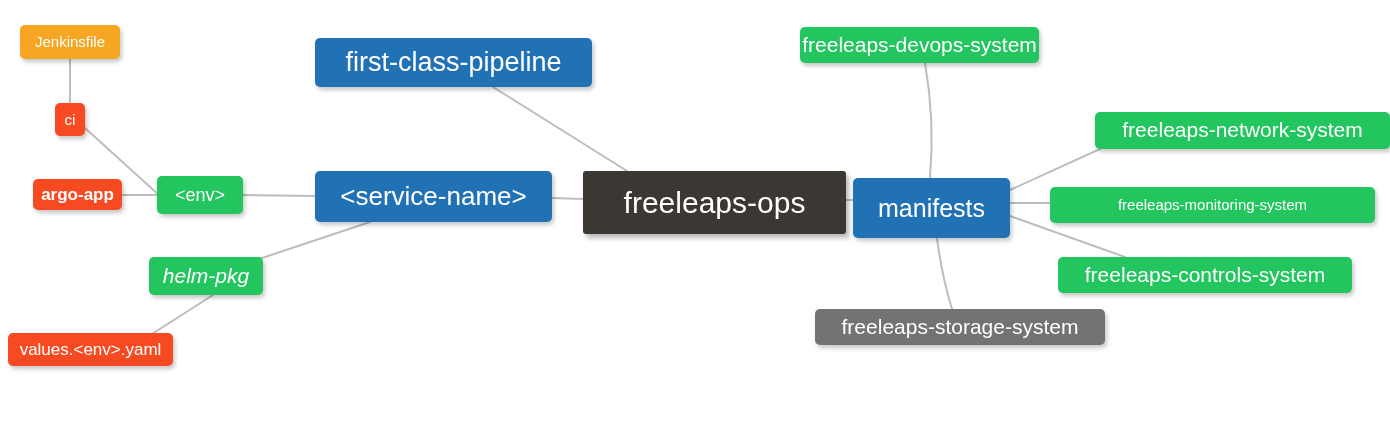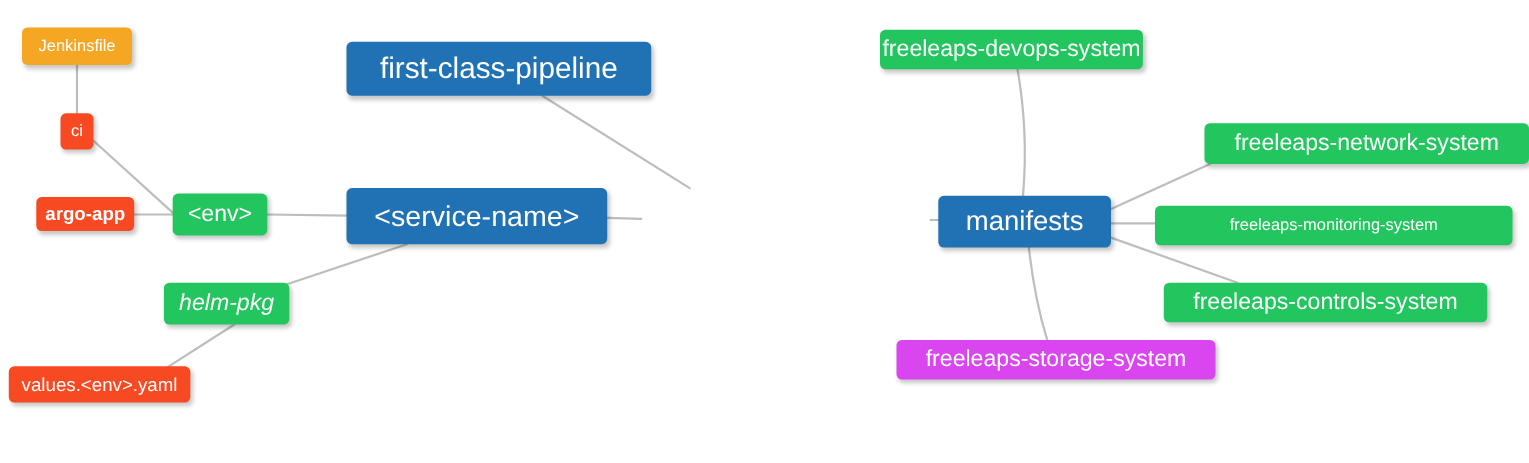--- a/index.html
+++ b/index.html
@@ -58,7 +58,7 @@
   .n-jenkinsfile { left: 20px;   top: 25px;  width: 100px; height: 34px; font-size: 15px; }
   .n-ci          { left: 55px;   top: 103px; width: 30px;  height: 33px; font-size: 15px; text-align: right; }
   .n-argoapp     { left: 33px;   top: 179px; width: 89px;  height: 31px; font-size: 17px; font-weight: bold; }
-  .n-env         { left: 157px;  top: 176px; width: 86px;  height: 38px; font-size: 21px; }
+  .n-env         { left: 157px;  top: 176px; width: 86px;  height: 38px; font-size: 18px; }
   .n-helmpkg     { left: 149px;  top: 257px; width: 114px; height: 38px; font-size: 21px; font-style: italic; }
   .n-valuesyaml  { left: 8px;    top: 333px; width: 165px; height: 33px; font-size: 17px; }
   .n-fcp         { left: 315px;  top: 38px;  width: 277px; height: 49px; font-size: 27px; }

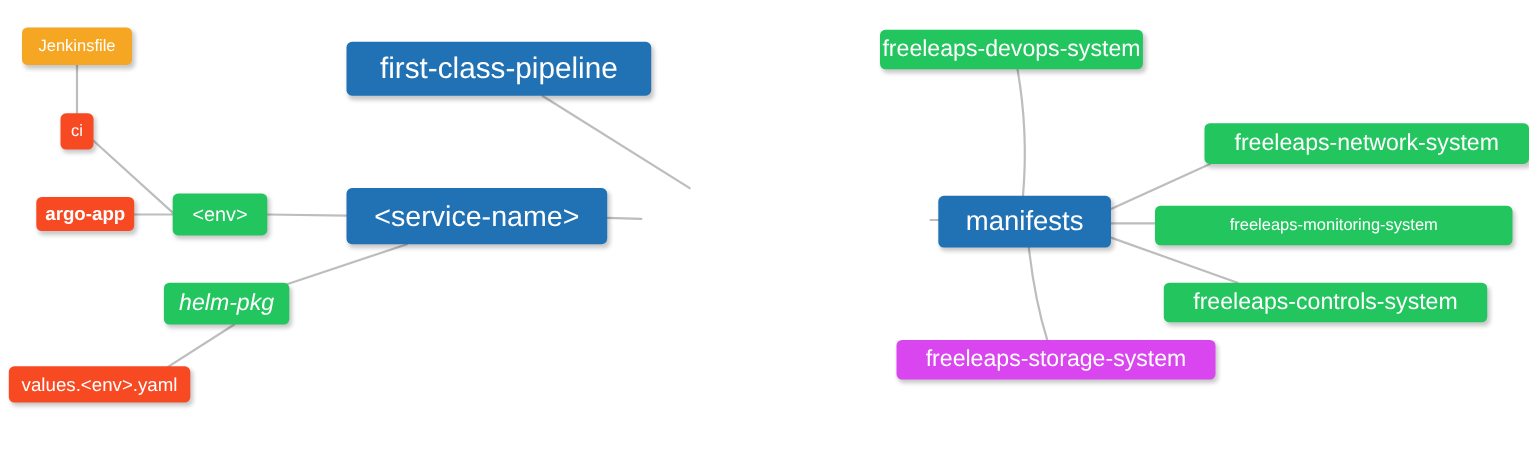--- a/index.html
+++ b/index.html
@@ -125,6 +125,9 @@
     <span>&lt;service-name&gt;</span>
   </div>
 
+  <div class="node root n-root" style="background:#3b3733">
+    <span>freeleaps-ops</span>
+  </div>
 
   <div class="node n-manifests" style="background:#2171b5">
     <span>manifests</span>

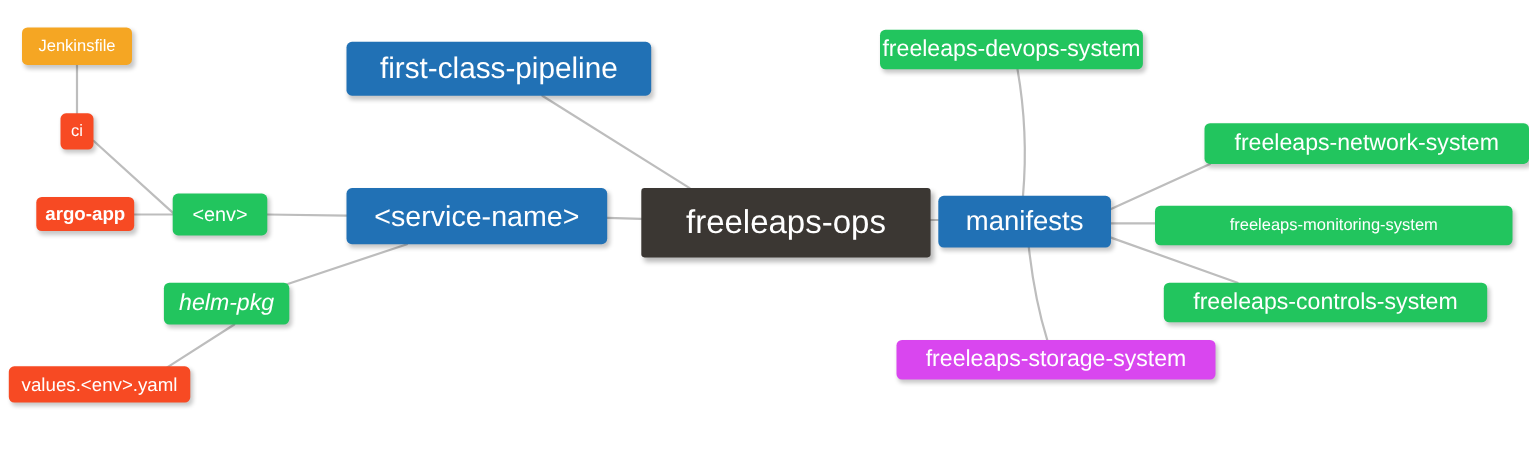--- a/index.html
+++ b/index.html
@@ -64,7 +64,7 @@
   .n-fcp         { left: 315px;  top: 38px;  width: 277px; height: 49px; font-size: 27px; }
   .n-service     { left: 315px;  top: 171px; width: 237px; height: 51px; font-size: 26px; }
   .n-root        { left: 583px;  top: 171px; width: 263px; height: 63px; font-size: 30px; }
-  .n-manifests   { left: 853px;  top: 178px; width: 157px; height: 47px; font-size: 25px; text-align: center; }
+  .n-manifests   { left: 853px;  top: 178px; width: 157px; height: 60px; font-size: 25px; text-align: center; }
   .n-devops      { left: 800px;  top: 27px;  width: 239px; height: 36px; font-size: 21px; }
   .n-network     { left: 1055px; top: 112px; width: 295px; height: 37px; font-size: 21px; margin-left: 40px; }
   .n-monitoring  { left: 1050px; top: 187px; width: 325px; height: 36px; font-size: 15px; }

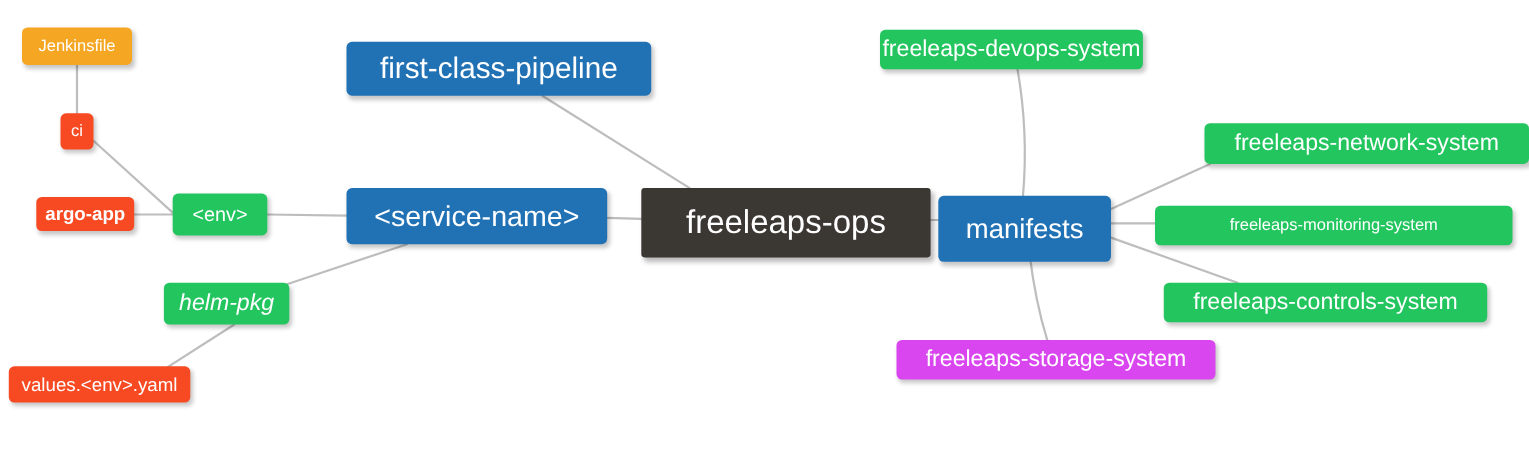--- a/index.html
+++ b/index.html
@@ -149,7 +149,7 @@
     <span>freeleaps-controls-system</span>
   </div>
 
-  <div class="node n-storage" style="background:#d946ef">
+  <div class="node n-storage" style="background:#737373">
     <span>freeleaps-storage-system</span>
   </div>
 

